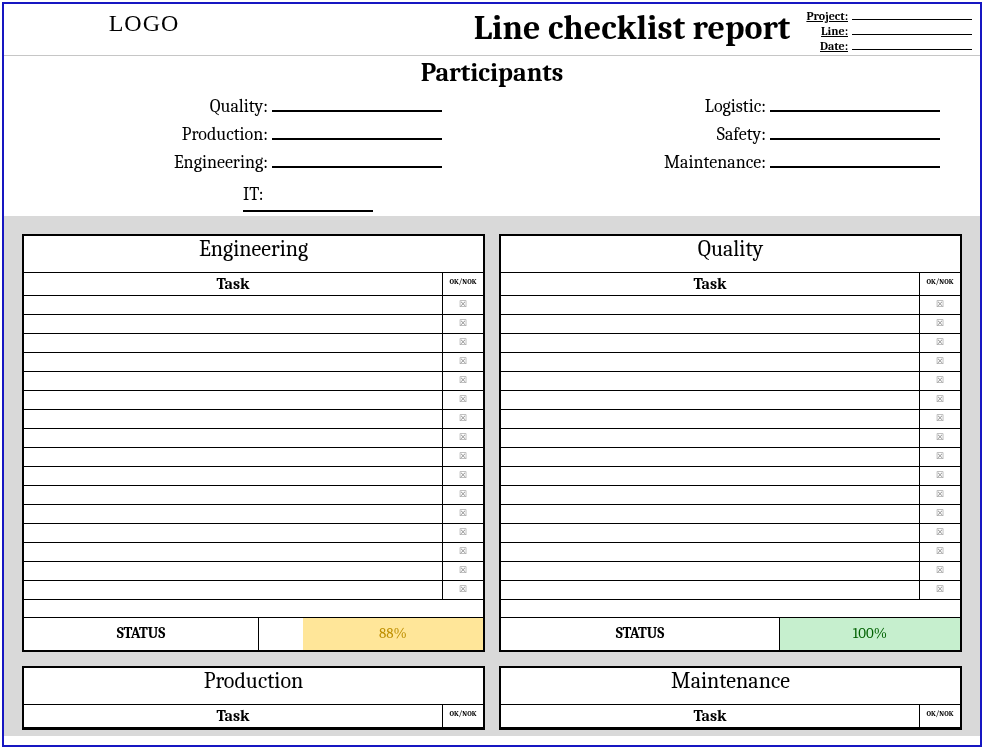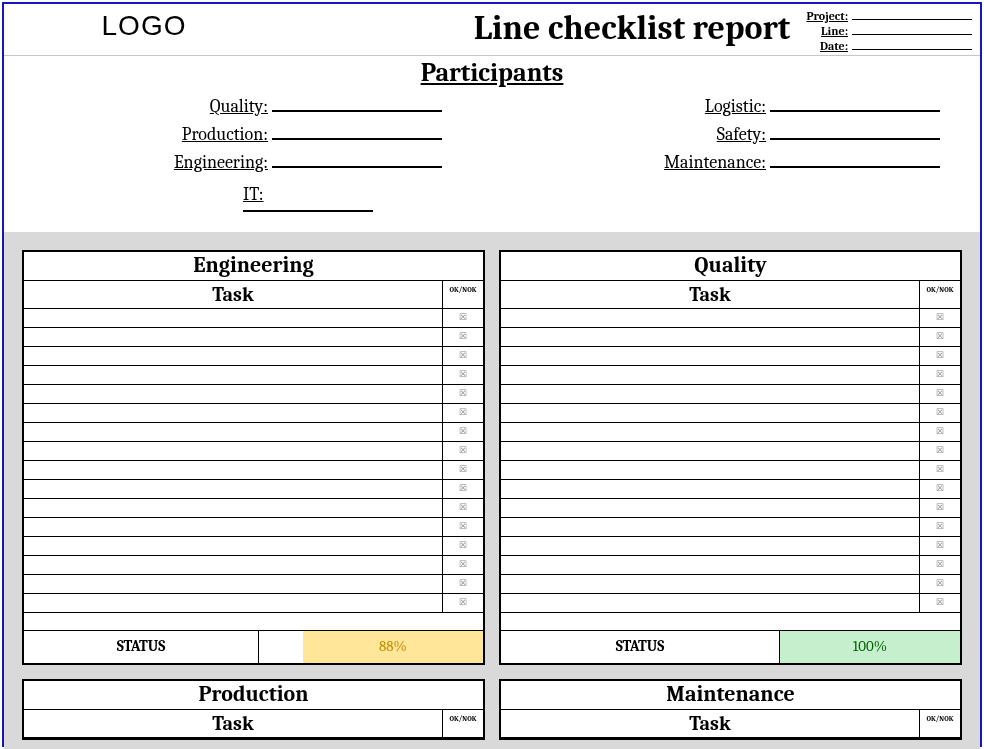--- a/index.html
+++ b/index.html
@@ -28,8 +28,8 @@
   .logo-cell {
     width: 280px;
     text-align: center;
-    font-size: 28px;
-    font-family: Liberation Sans, sans-serif;
+    font-size: 24px;
+    font-family: Liberation Serif, serif;
     letter-spacing: 1px;
     padding-top: 2px;
   }

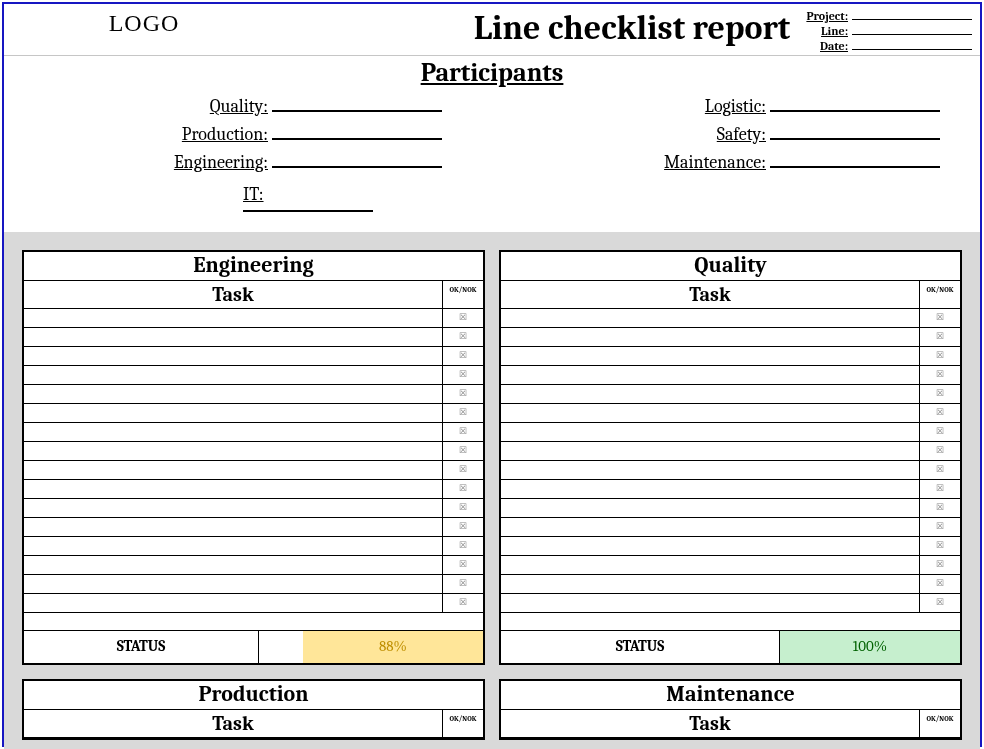--- a/index.html
+++ b/index.html
@@ -59,8 +59,7 @@
     margin-left: 2px;
   }
   .participants-block {
-    padding: 2px 40px 20px 40px;
-    text-decoration: underline;
+    padding: 2px 40px 4px 40px;
   }
   .participants-title {
     text-align: center;

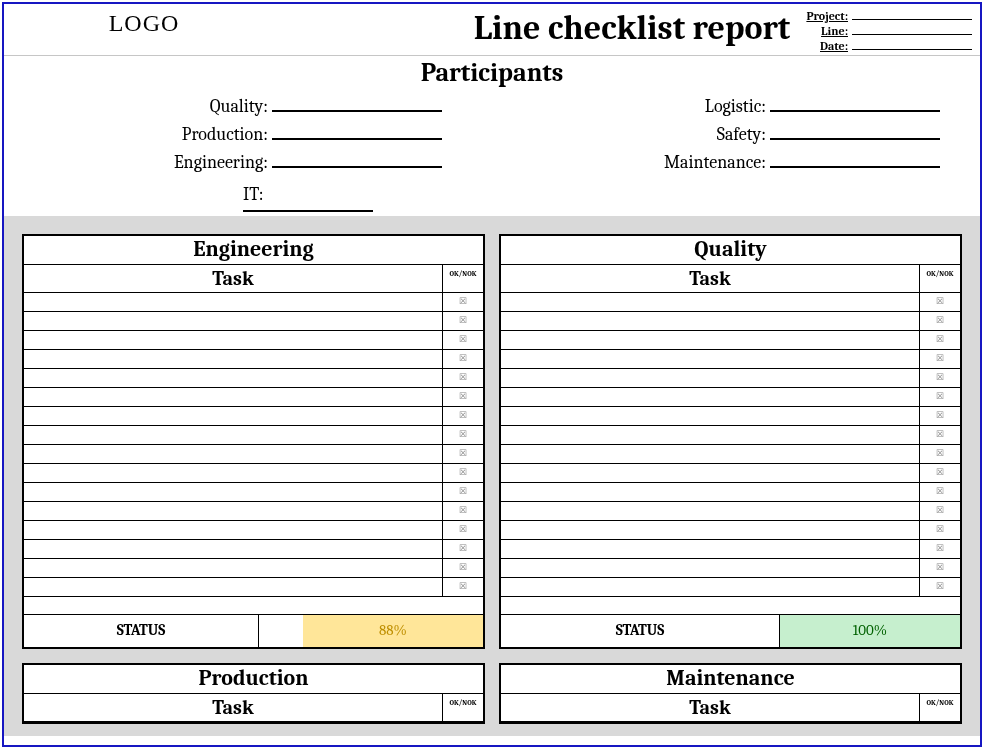--- a/index.html
+++ b/index.html
@@ -101,9 +101,9 @@
   .sheet-title {
     text-align:center;
     font-size: 22px;
-    font-weight: bold;
+    font-weight: normal;
     border-bottom: 1.5px solid #000;
-    padding: 0px 0 2px 0;
+    padding: 0px 0 10px 0;
   }
   .sheet-head {
     display:flex;

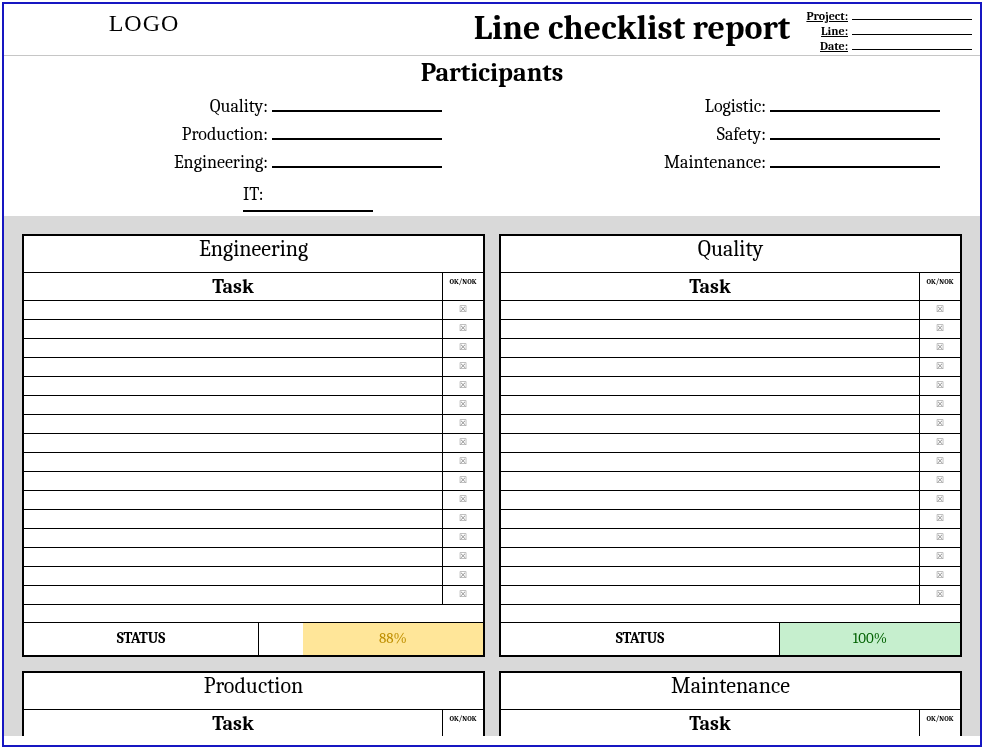--- a/index.html
+++ b/index.html
@@ -113,7 +113,7 @@
     flex:1;
     text-align:center;
     font-weight:bold;
-    font-size:20px;
+    font-size:16px;
     padding: 2px 0;
     border-right: 1.5px solid #000;
   }

